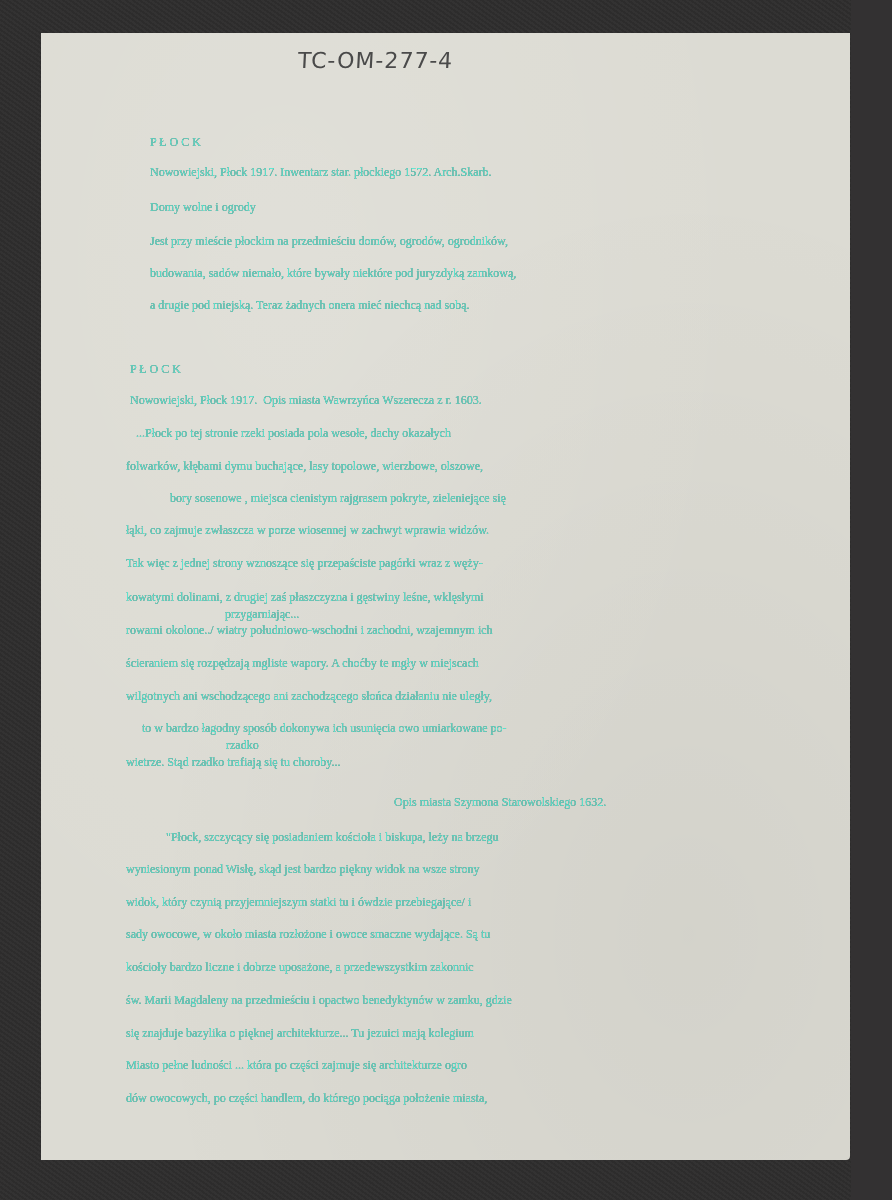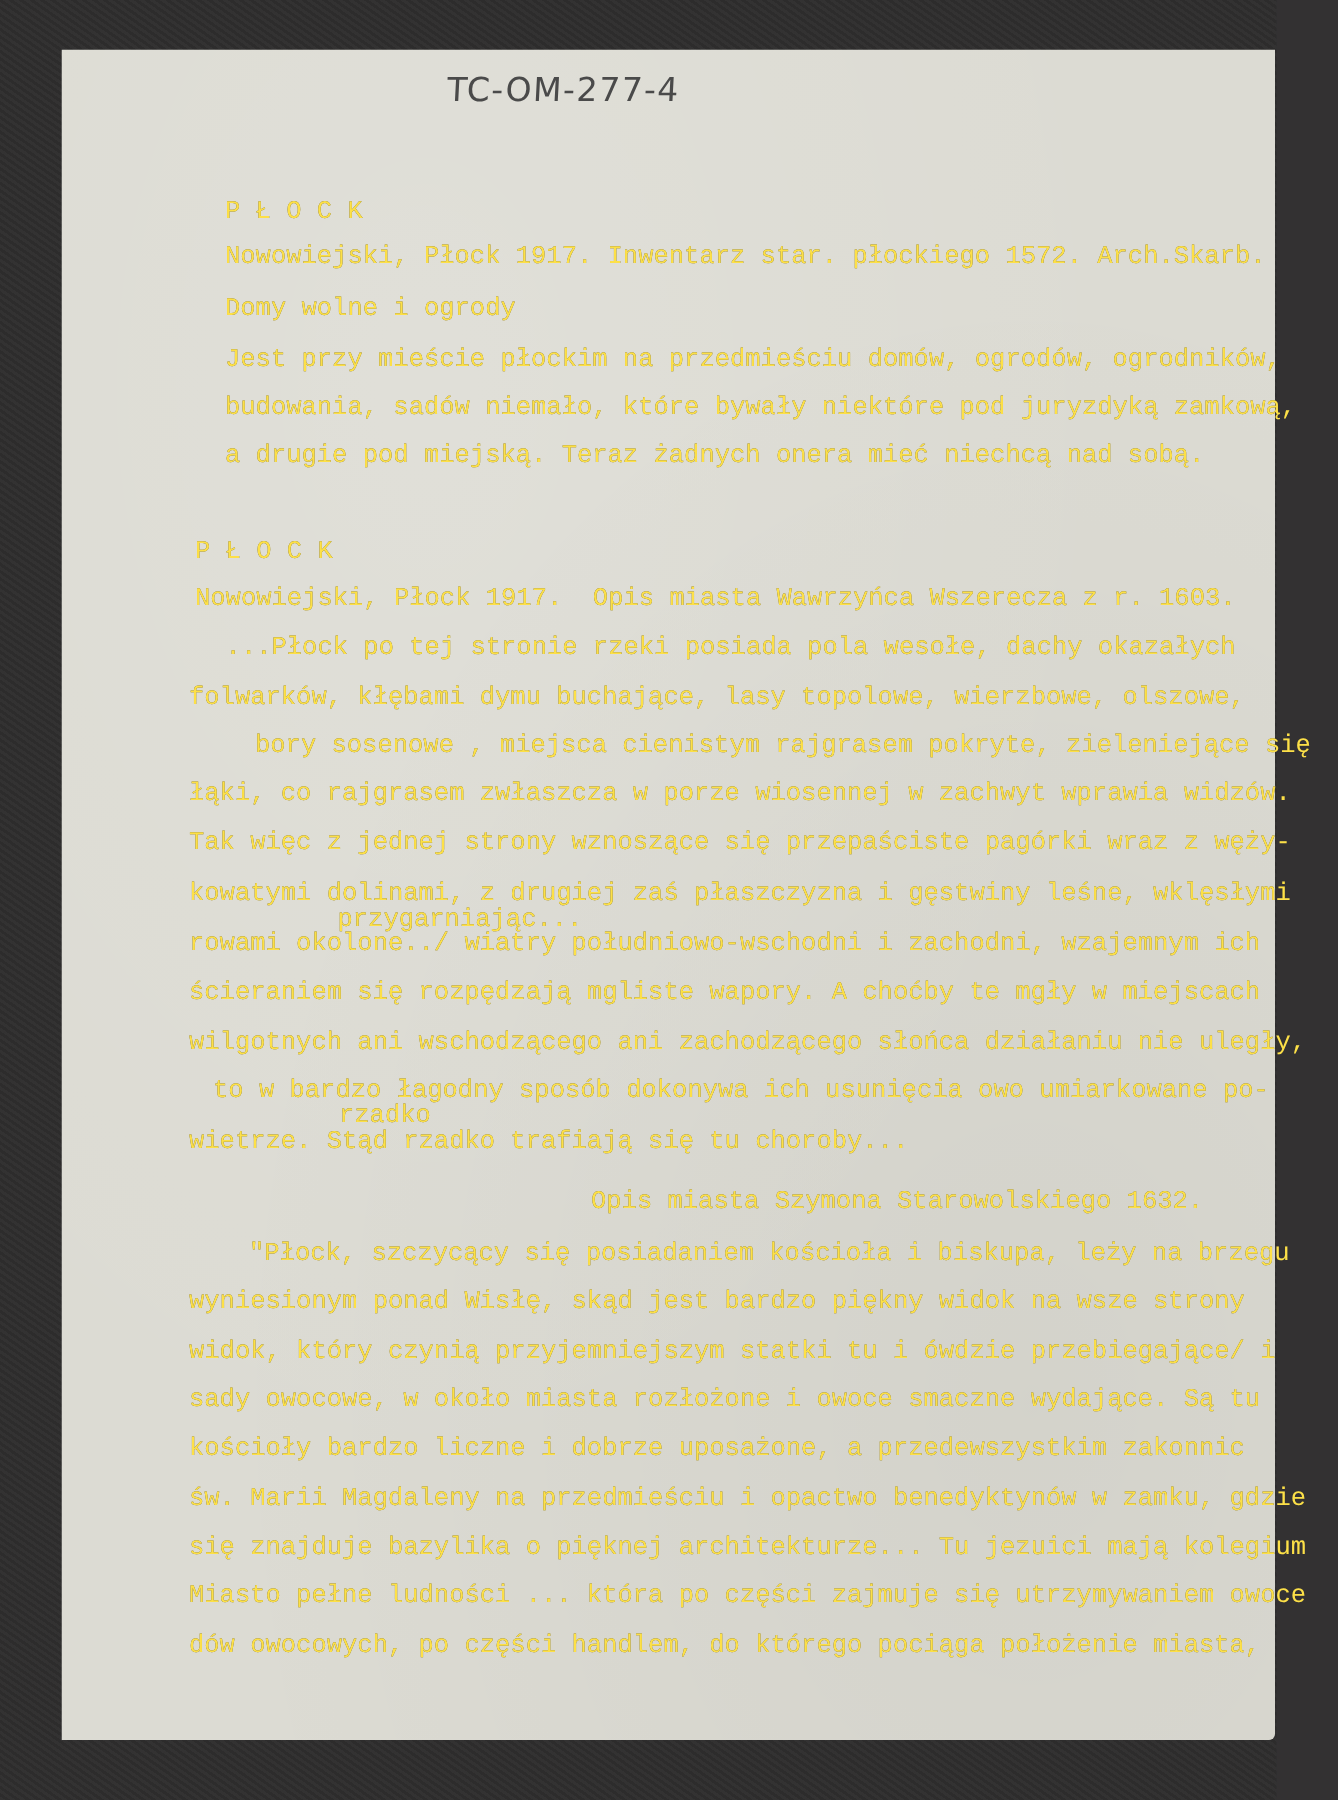--- a/index.html
+++ b/index.html
@@ -26,8 +26,8 @@
     }
     .tl {
       position: absolute; white-space: pre;
-      font-family: Liberation Mono, monospace;
-      font-size: 17px; color: #fde047; line-height: 16px;
+      font-family: Liberation Serif, serif;
+      font-size: 12px; color: #5eead4; line-height: 16px;
       text-shadow: 0 0 0.4px #3b3b3b;
     }
   </style>

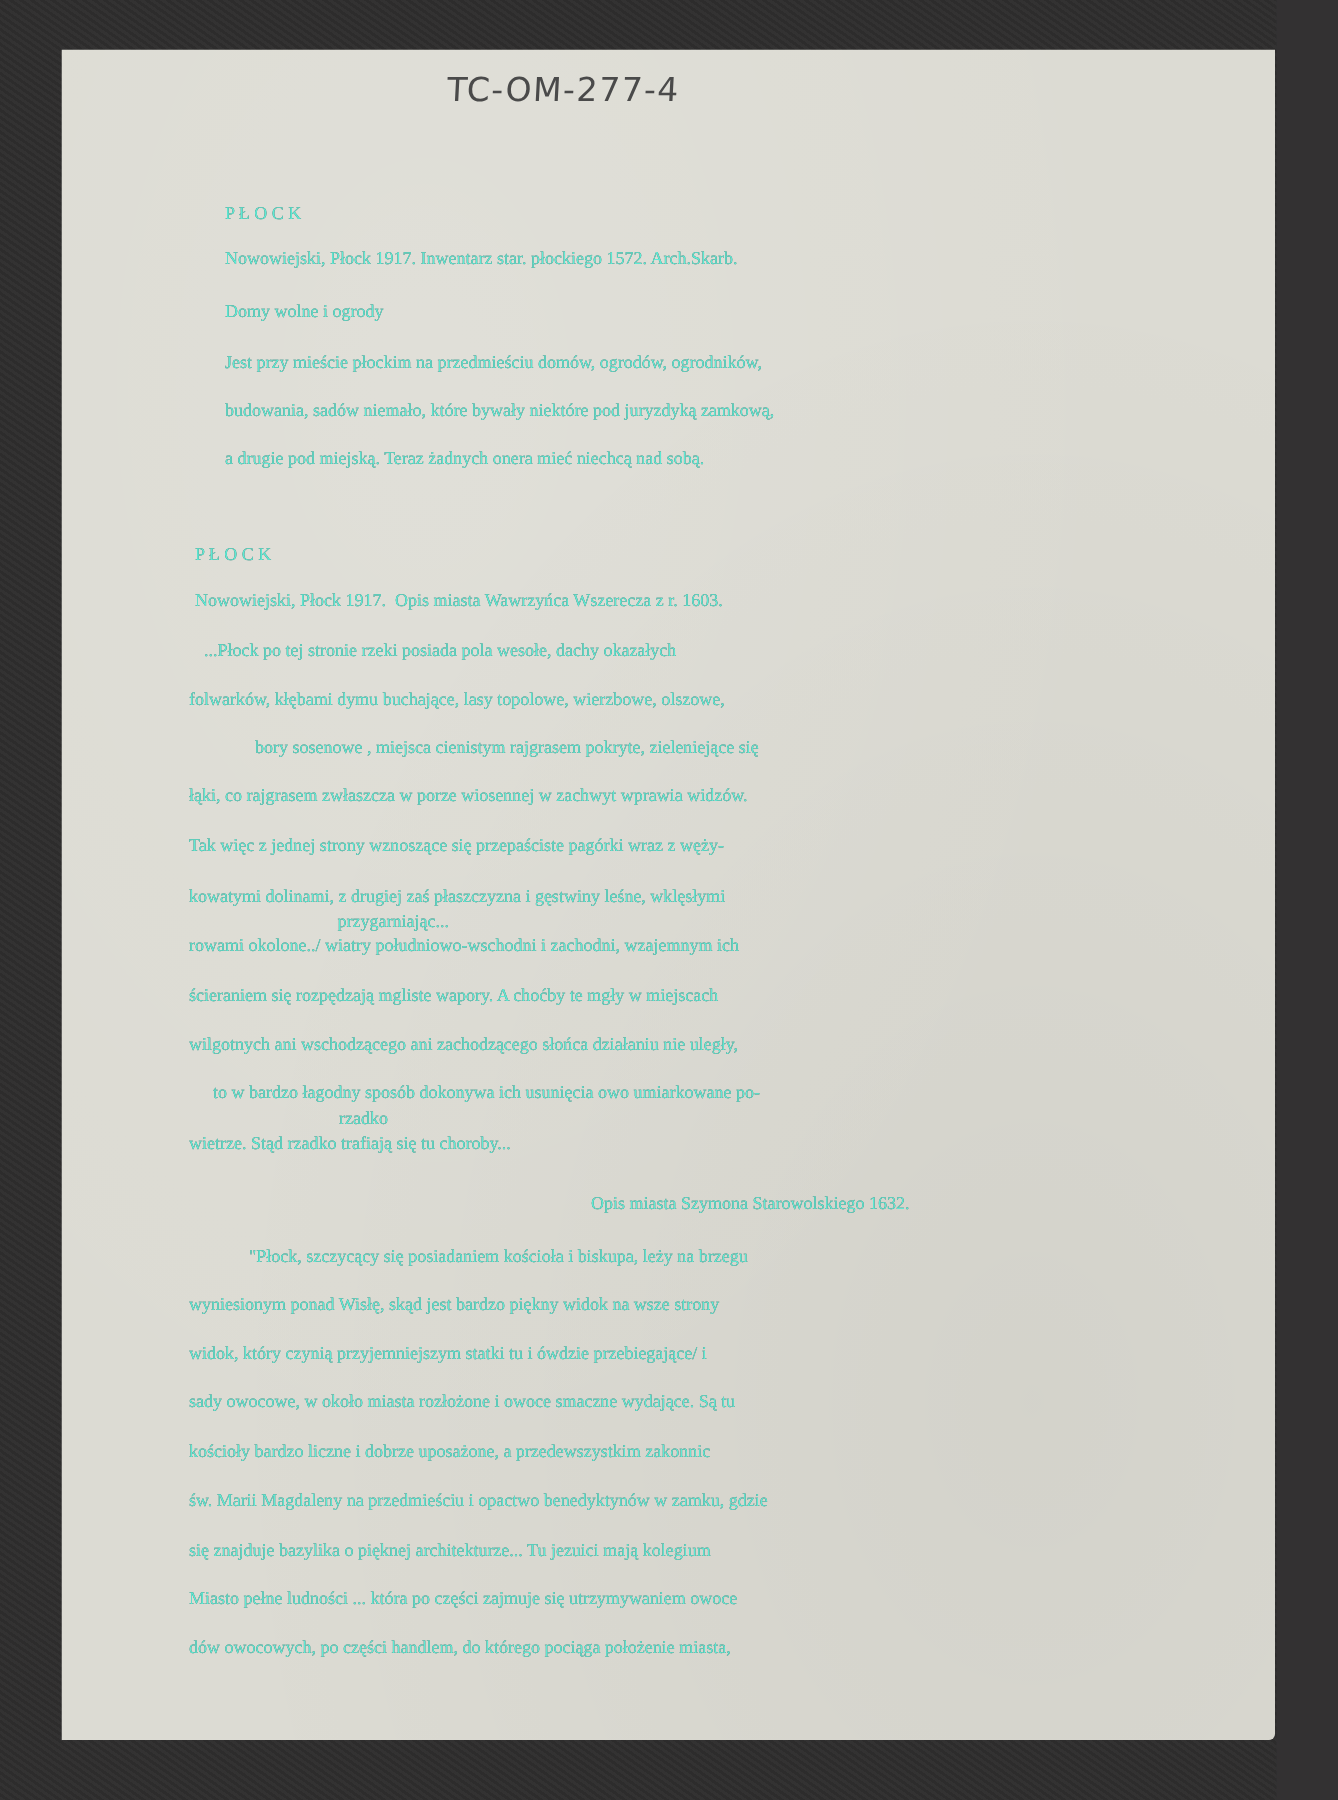--- a/index.html
+++ b/index.html
@@ -52,7 +52,7 @@
 <div class="tl" style="left:130px;top:425px;">  ...Płock po tej stronie rzeki posiada pola wesołe, dachy okazałych</div>
 <div class="tl" style="left:126px;top:458px;">folwarków, kłębami dymu buchające, lasy topolowe, wierzbowe, olszowe,</div>
 <div class="tl" style="left:126px;top:490px;margin-left:44px;">bory sosenowe , miejsca cienistym rajgrasem pokryte, zieleniejące się</div>
-<div class="tl" style="left:126px;top:522px;">łąki, co rajgrasem zwłaszcza w porze wiosennej w zachwyt wprawia widzów.</div>
+<div class="tl" style="left:126px;top:522px;">łąki, co zajmuje zwłaszcza w porze wiosennej w zachwyt wprawia widzów.</div>
 <div class="tl" style="left:126px;top:555px;text-align:right;">Tak więc z jednej strony wznoszące się przepaściste pagórki wraz z węży-</div>
 <div class="tl" style="left:126px;top:589px;">kowatymi dolinami, z drugiej zaś płaszczyzna i gęstwiny leśne, wklęsłymi</div>
 <div class="tl" style="left:225px;top:606px;">przygarniając...</div>

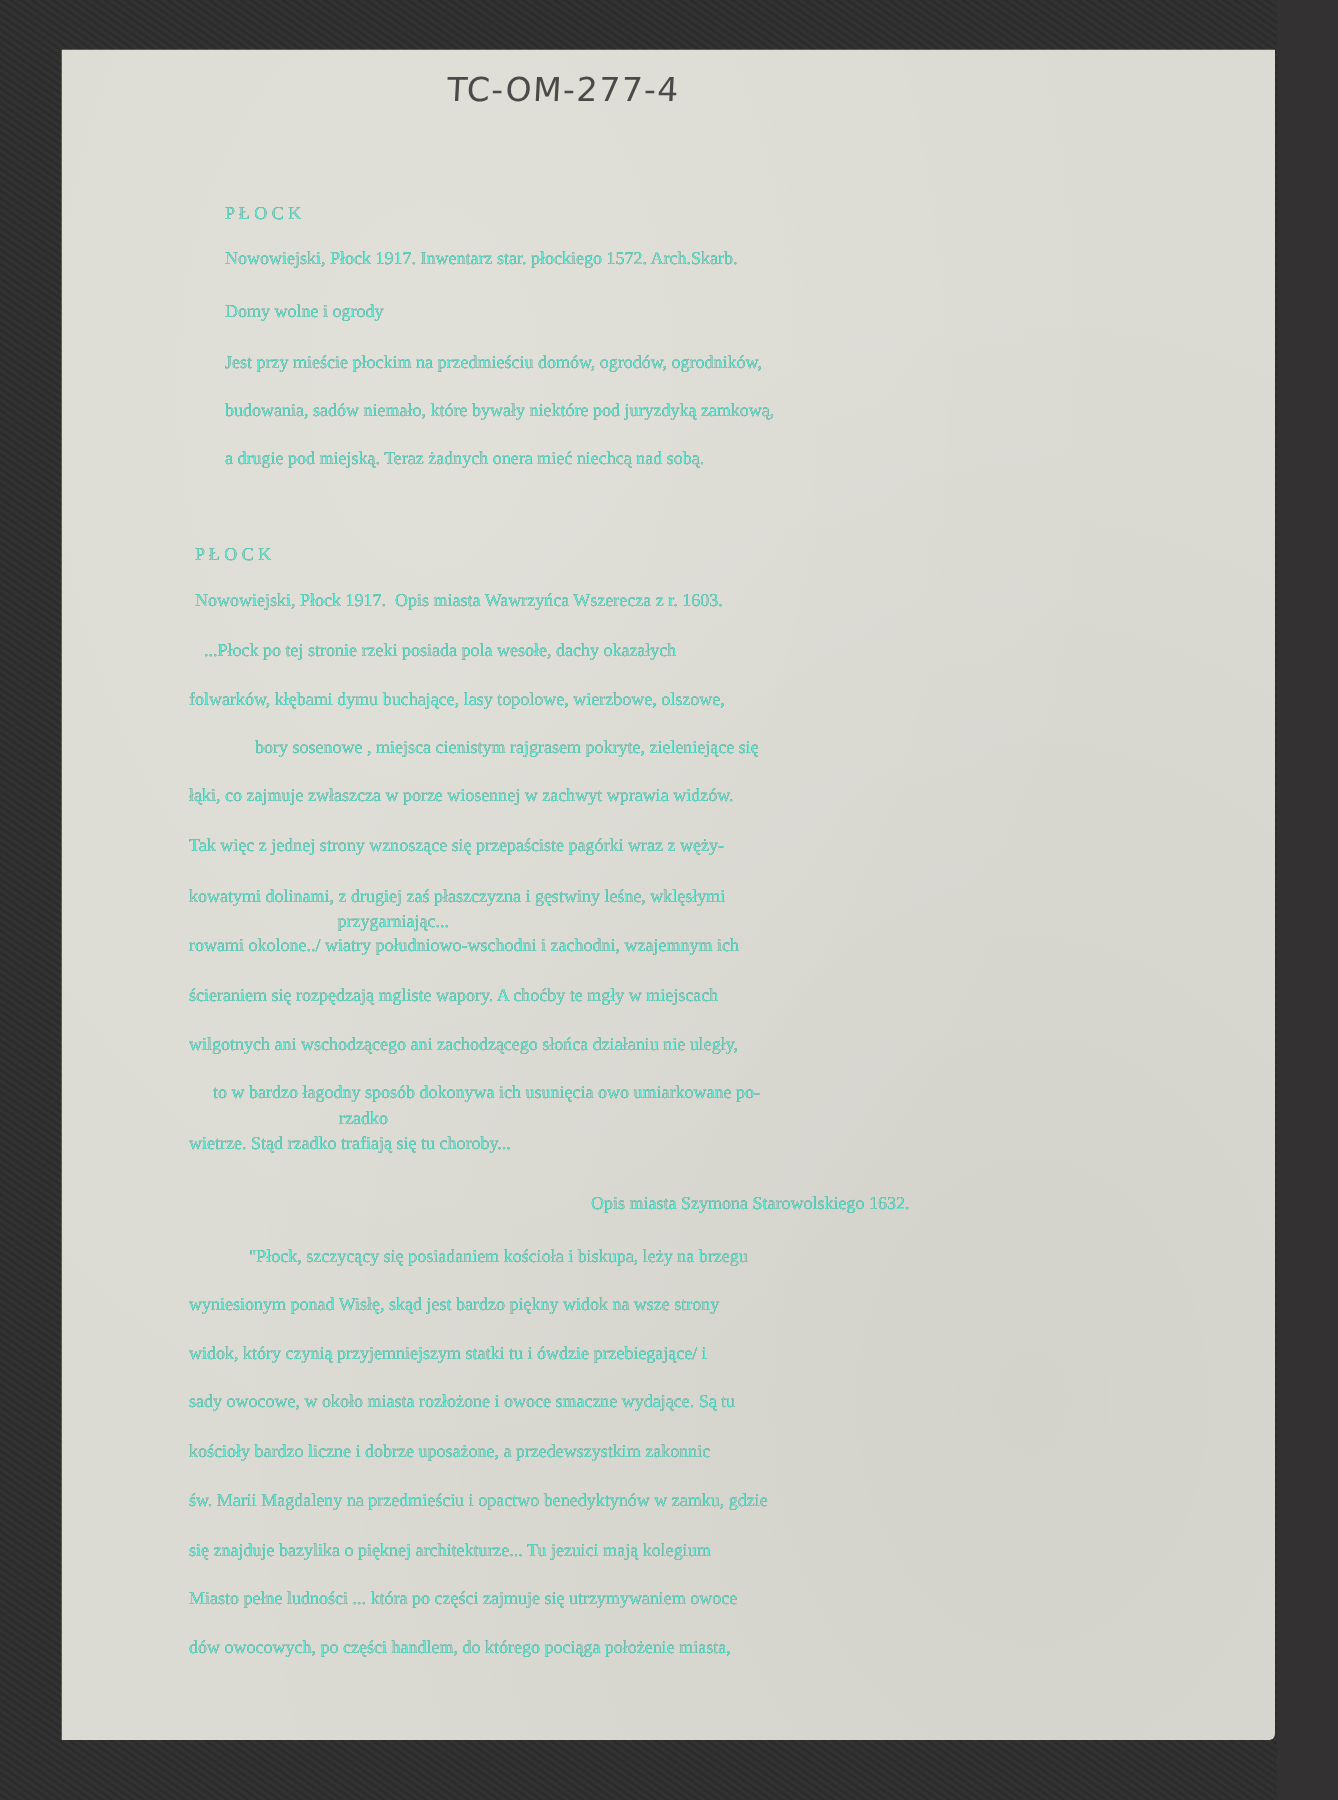--- a/index.html
+++ b/index.html
@@ -71,7 +71,7 @@
 <div class="tl" style="left:126px;top:959px;">kościoły bardzo liczne i dobrze uposażone, a przedewszystkim zakonnic</div>
 <div class="tl" style="left:126px;top:992px;">św. Marii Magdaleny na przedmieściu i opactwo benedyktynów w zamku, gdzie</div>
 <div class="tl" style="left:126px;top:1025px;">się znajduje bazylika o pięknej architekturze... Tu jezuici mają kolegium</div>
-<div class="tl" style="left:126px;top:1057px;">Miasto pełne ludności ... która po części zajmuje się utrzymywaniem owoce</div>
+<div class="tl" style="left:126px;top:1057px;">Miasto pełne ludności ... która po części zajmuje się architekturze ogro</div>
 <div class="tl" style="left:126px;top:1090px;">dów owocowych, po części handlem, do którego pociąga położenie miasta,</div>
 
 </body></html>

